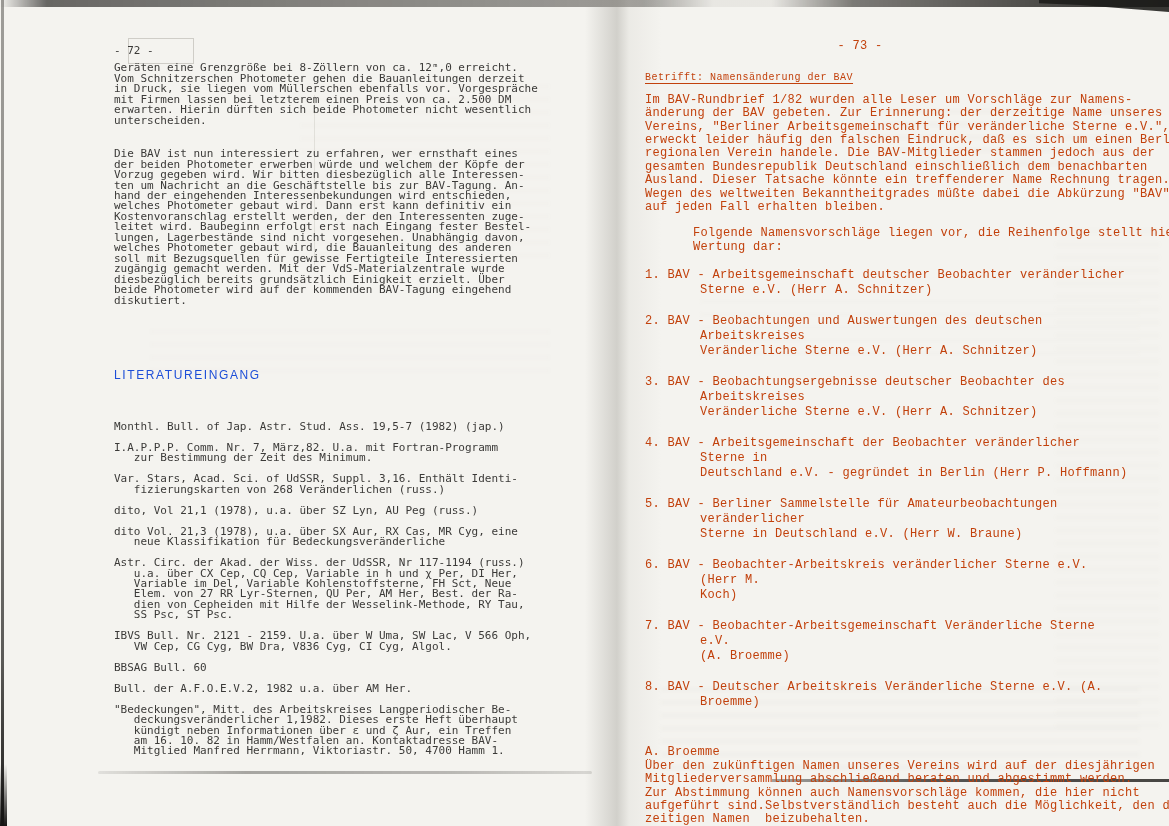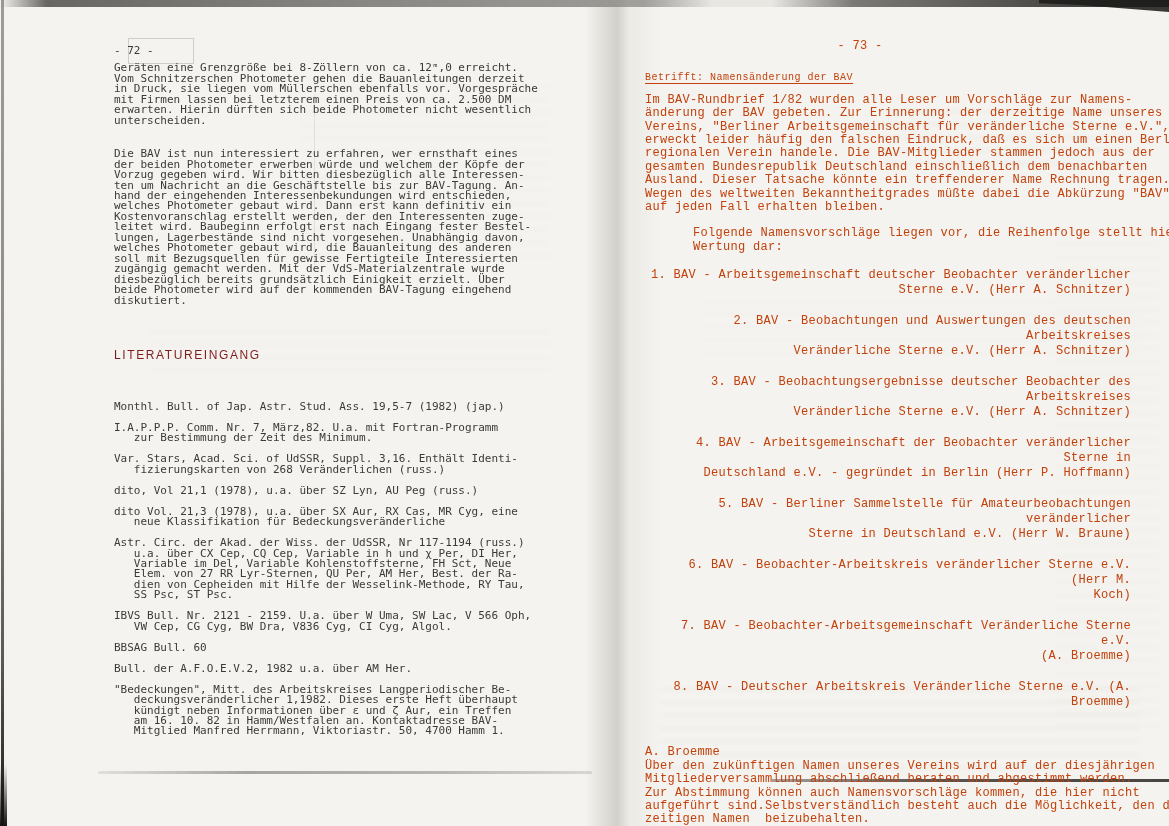--- a/index.html
+++ b/index.html
@@ -44,7 +44,7 @@
   }
   .rp-para-1 { margin-top:9px; }
   .rp-para-2 { margin-top:13px;margin-left:48px; }
-  .proposal-list { margin-top:14px;text-align:right; }
+  .proposal-list { margin-top:14px; }
   .proposal {
     white-space:pre-wrap; padding-left:55px; text-indent:-55px;
     line-height:15px; margin-bottom:16px;

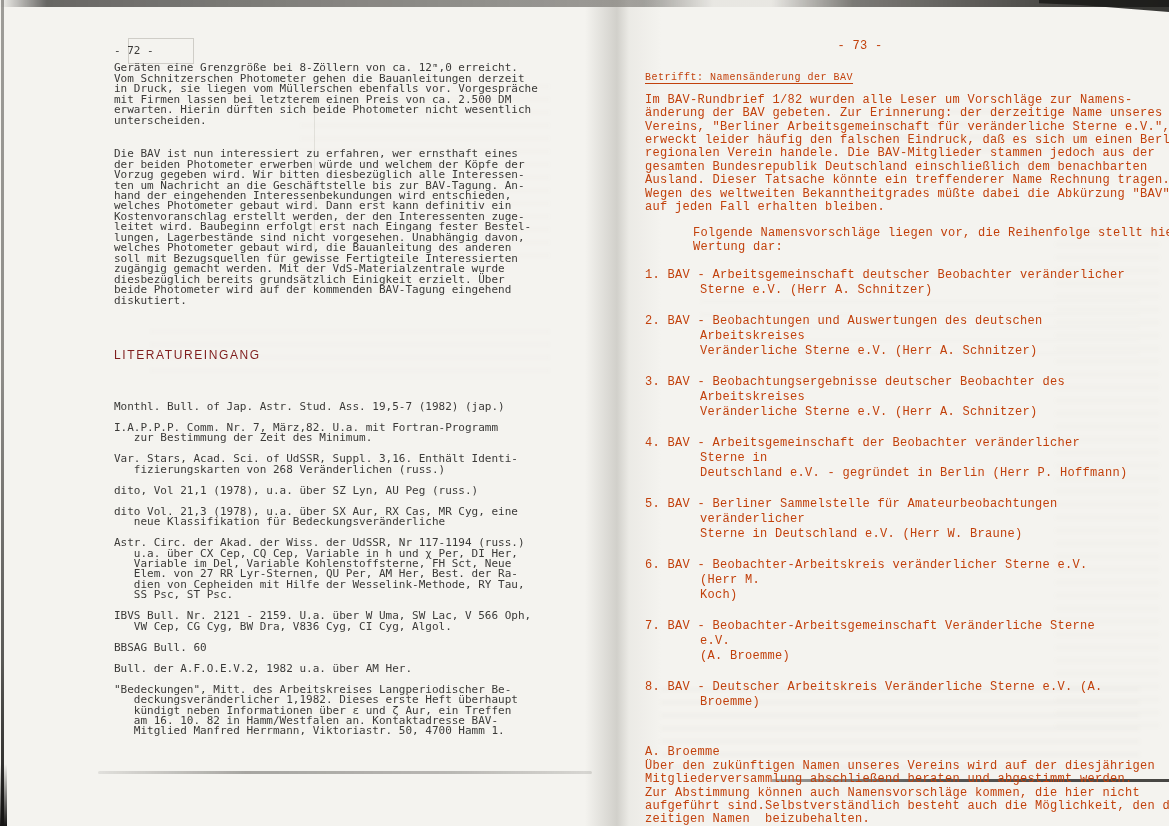--- a/index.html
+++ b/index.html
@@ -24,8 +24,8 @@
   .para-2 { margin-top:23px; }
   .lit-heading {
     font-family:"Liberation Sans", sans-serif;
-    font-size:12px; letter-spacing:1.6px; color:#7f1d1d;
-    margin-top:42px;
+    font-size:12px; letter-spacing:1.6px; color:#1d4ed8;
+    margin-top:62px;
   }
   .lit-list { margin-top:40px; }
   .lit-entry { margin-bottom:10.5px; }

